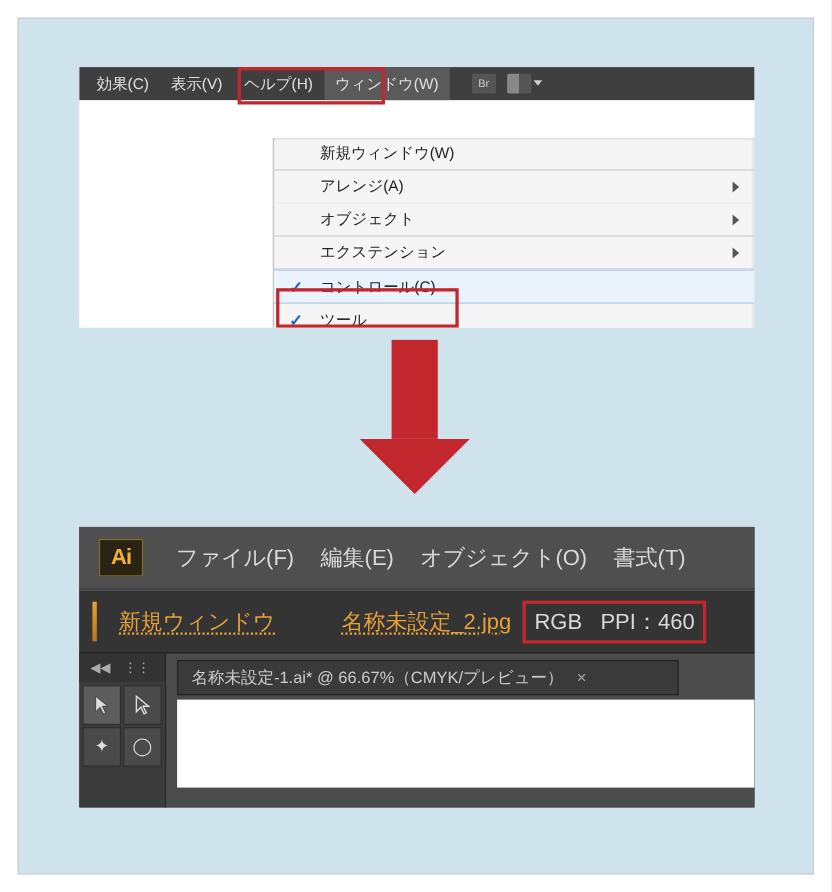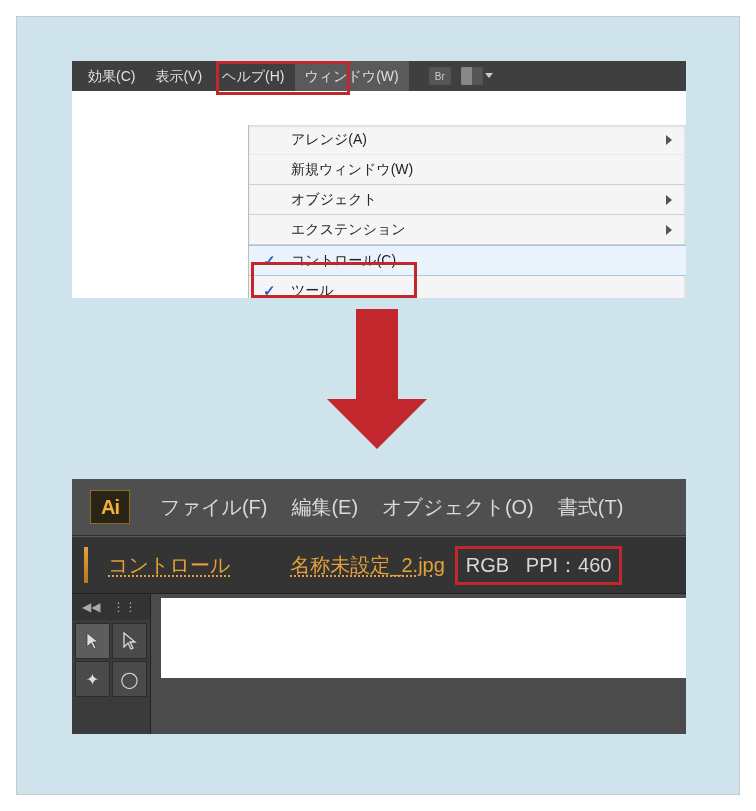--- a/index.html
+++ b/index.html
@@ -327,12 +327,12 @@
     </div>
 
     <div class="dropdown">
+      <div class="dd sep">
+        <span>新規ウィンドウ(W)</span>
+      </div>
       <div class="dd">
         <span>アレンジ(A)</span>
         <span class="arrow-r"></span>
-      </div>
-      <div class="dd sep">
-        <span>新規ウィンドウ(W)</span>
       </div>
       <div class="dd sep">
         <span>オブジェクト</span>

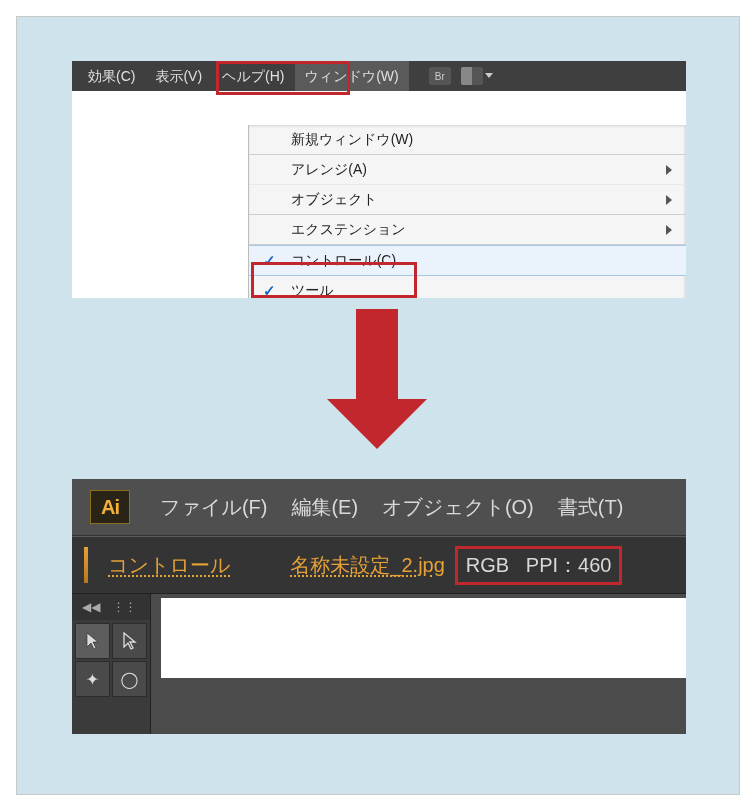--- a/index.html
+++ b/index.html
@@ -369,7 +369,7 @@
     </div>
     <div class="controlbar">
       <span class="vbar"></span>
-      <span class="link-label">コントロール</span>
+      <span class="link-label">新規ウィンドウ</span>
       <span class="file-label">名称未設定_2.jpg</span>
       <span class="info-box">
         <span>RGB</span>&nbsp;&nbsp;

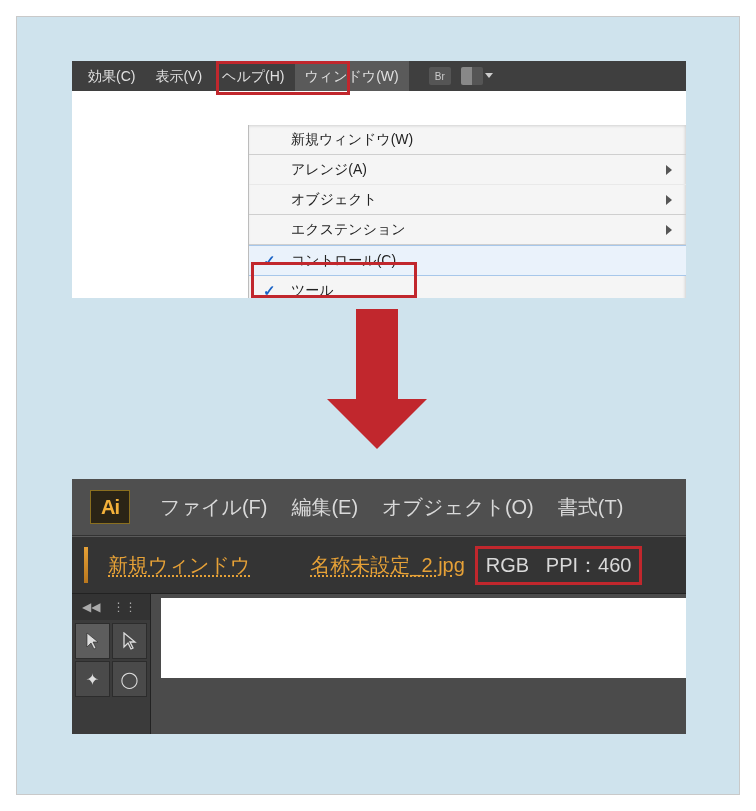--- a/index.html
+++ b/index.html
@@ -398,6 +398,10 @@
         </div>
       </div>
       <div class="right-work">
+        <div class="doc-tab">
+          <span>名称未設定-1.ai* @ 66.67%（CMYK/プレビュー）</span>
+          <span class="x">×</span>
+        </div>
         <div class="canvas"></div>
       </div>
     </div>

